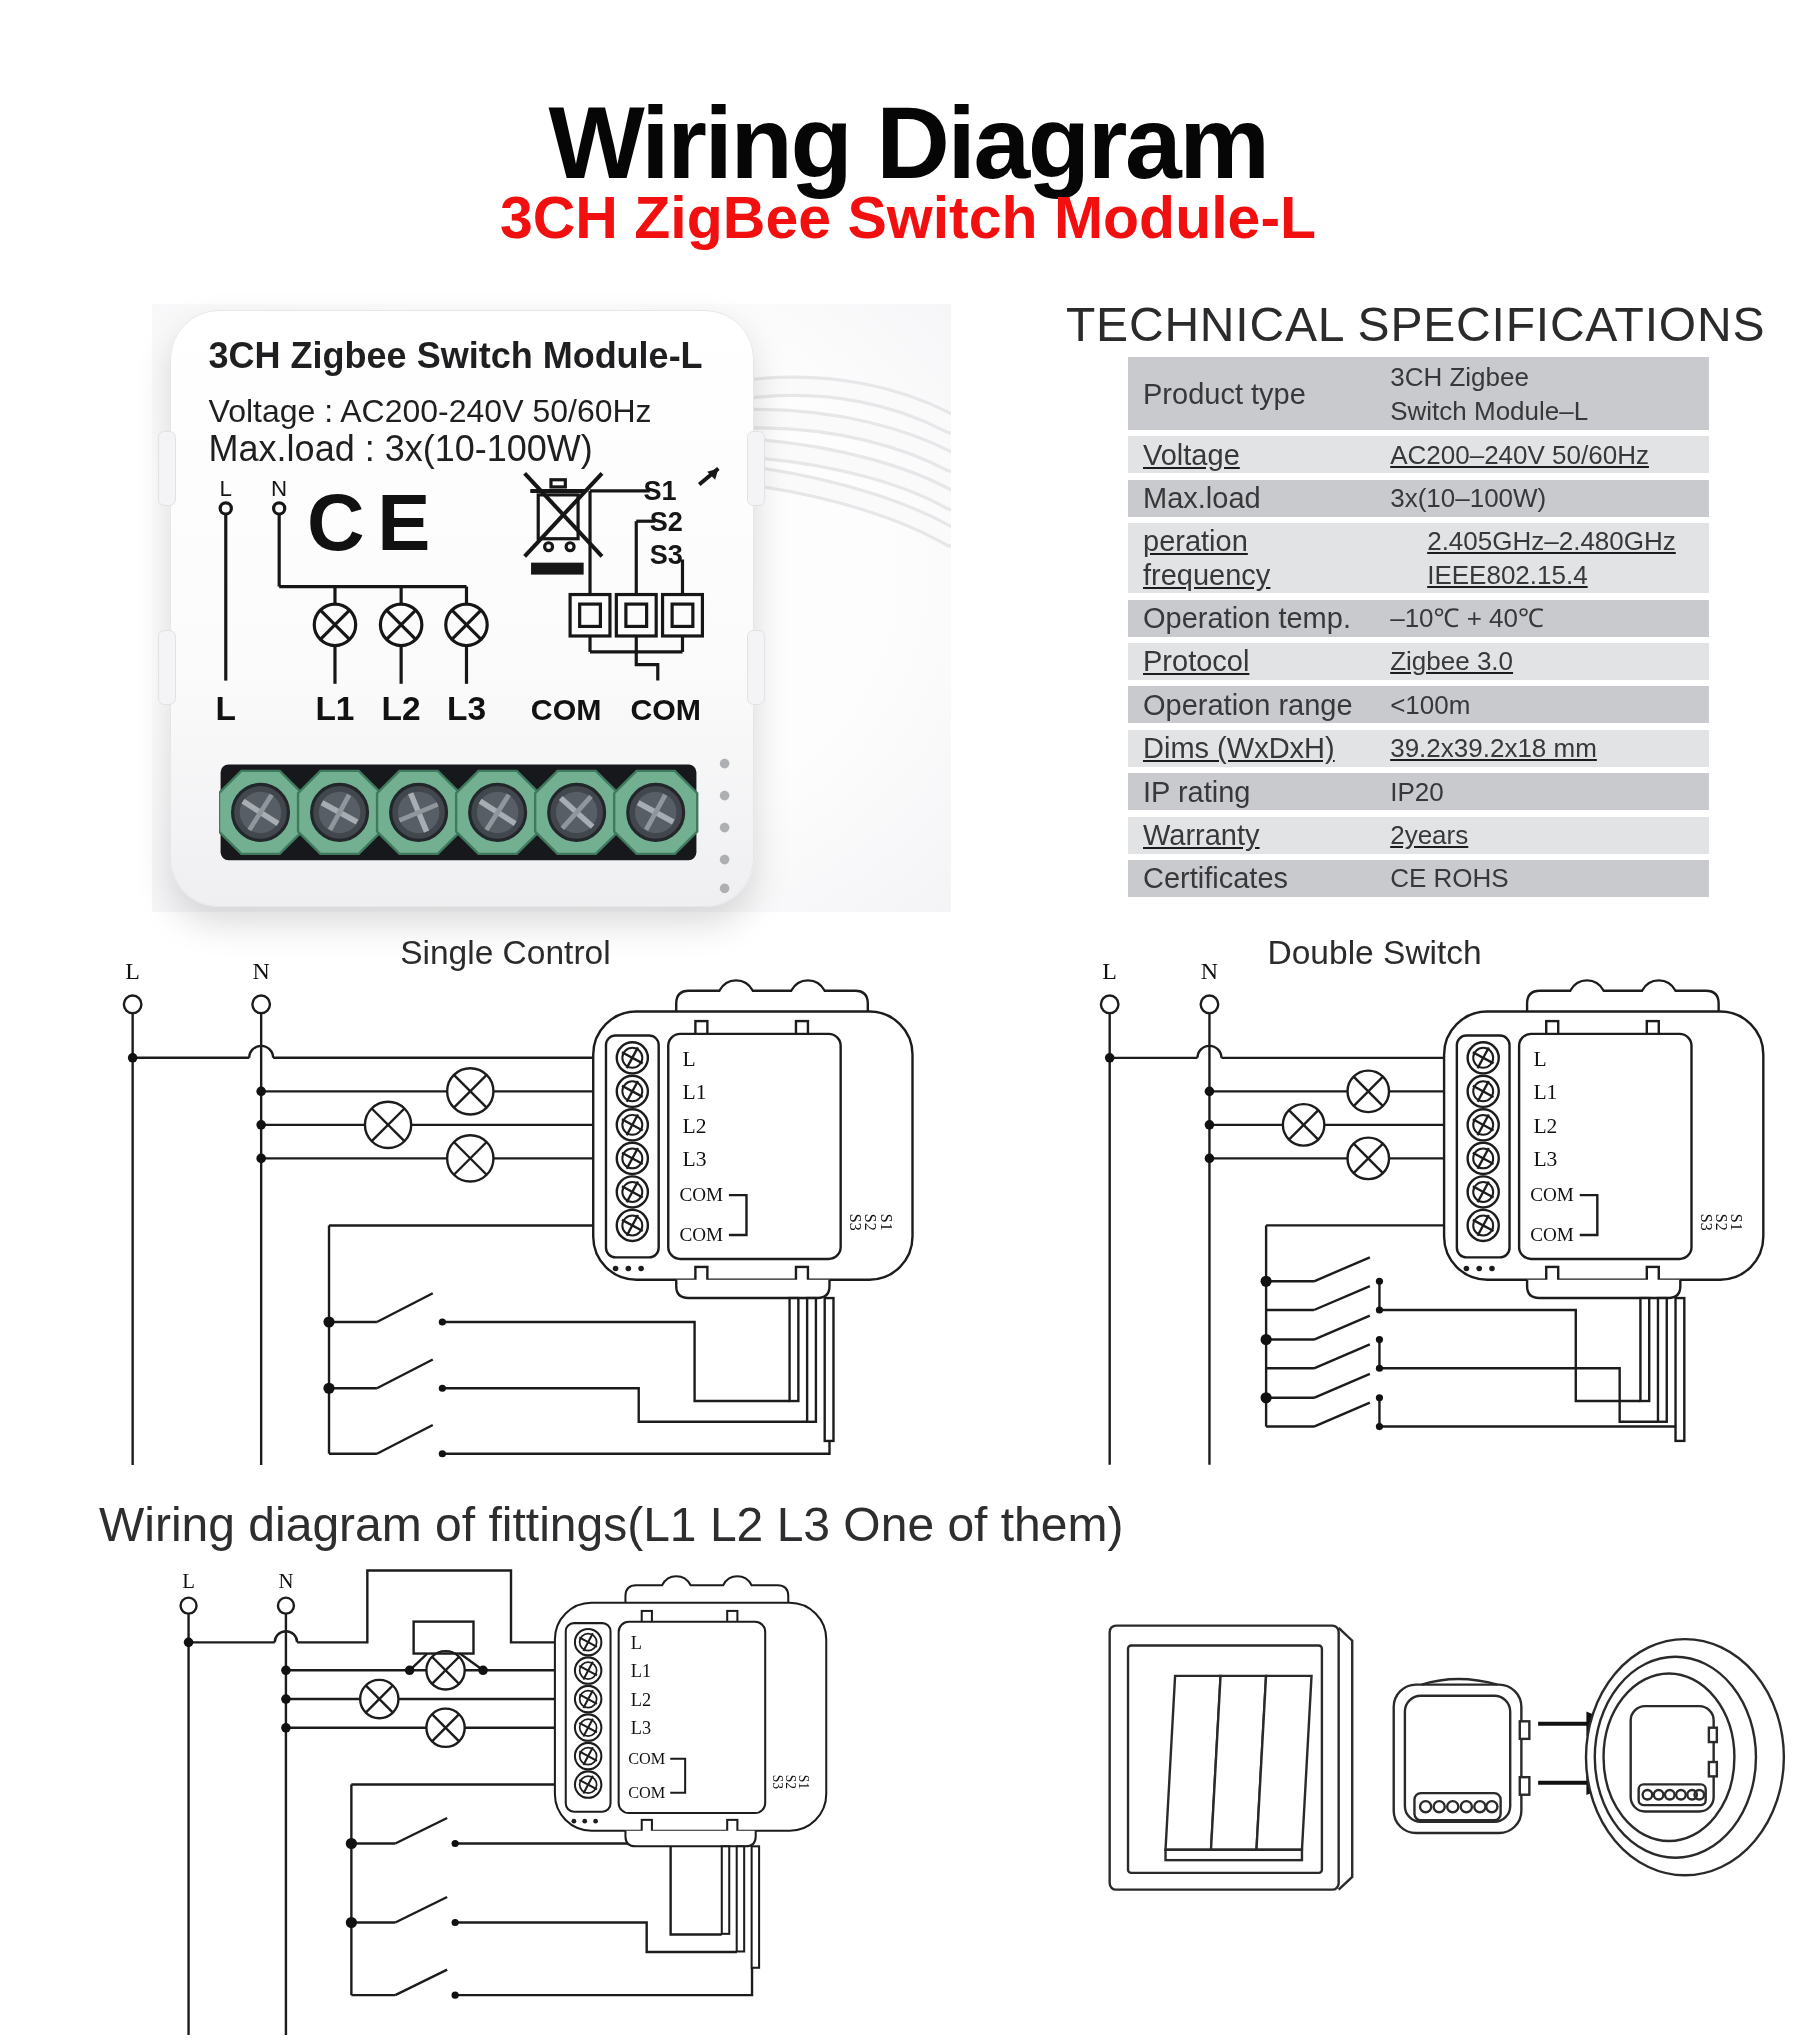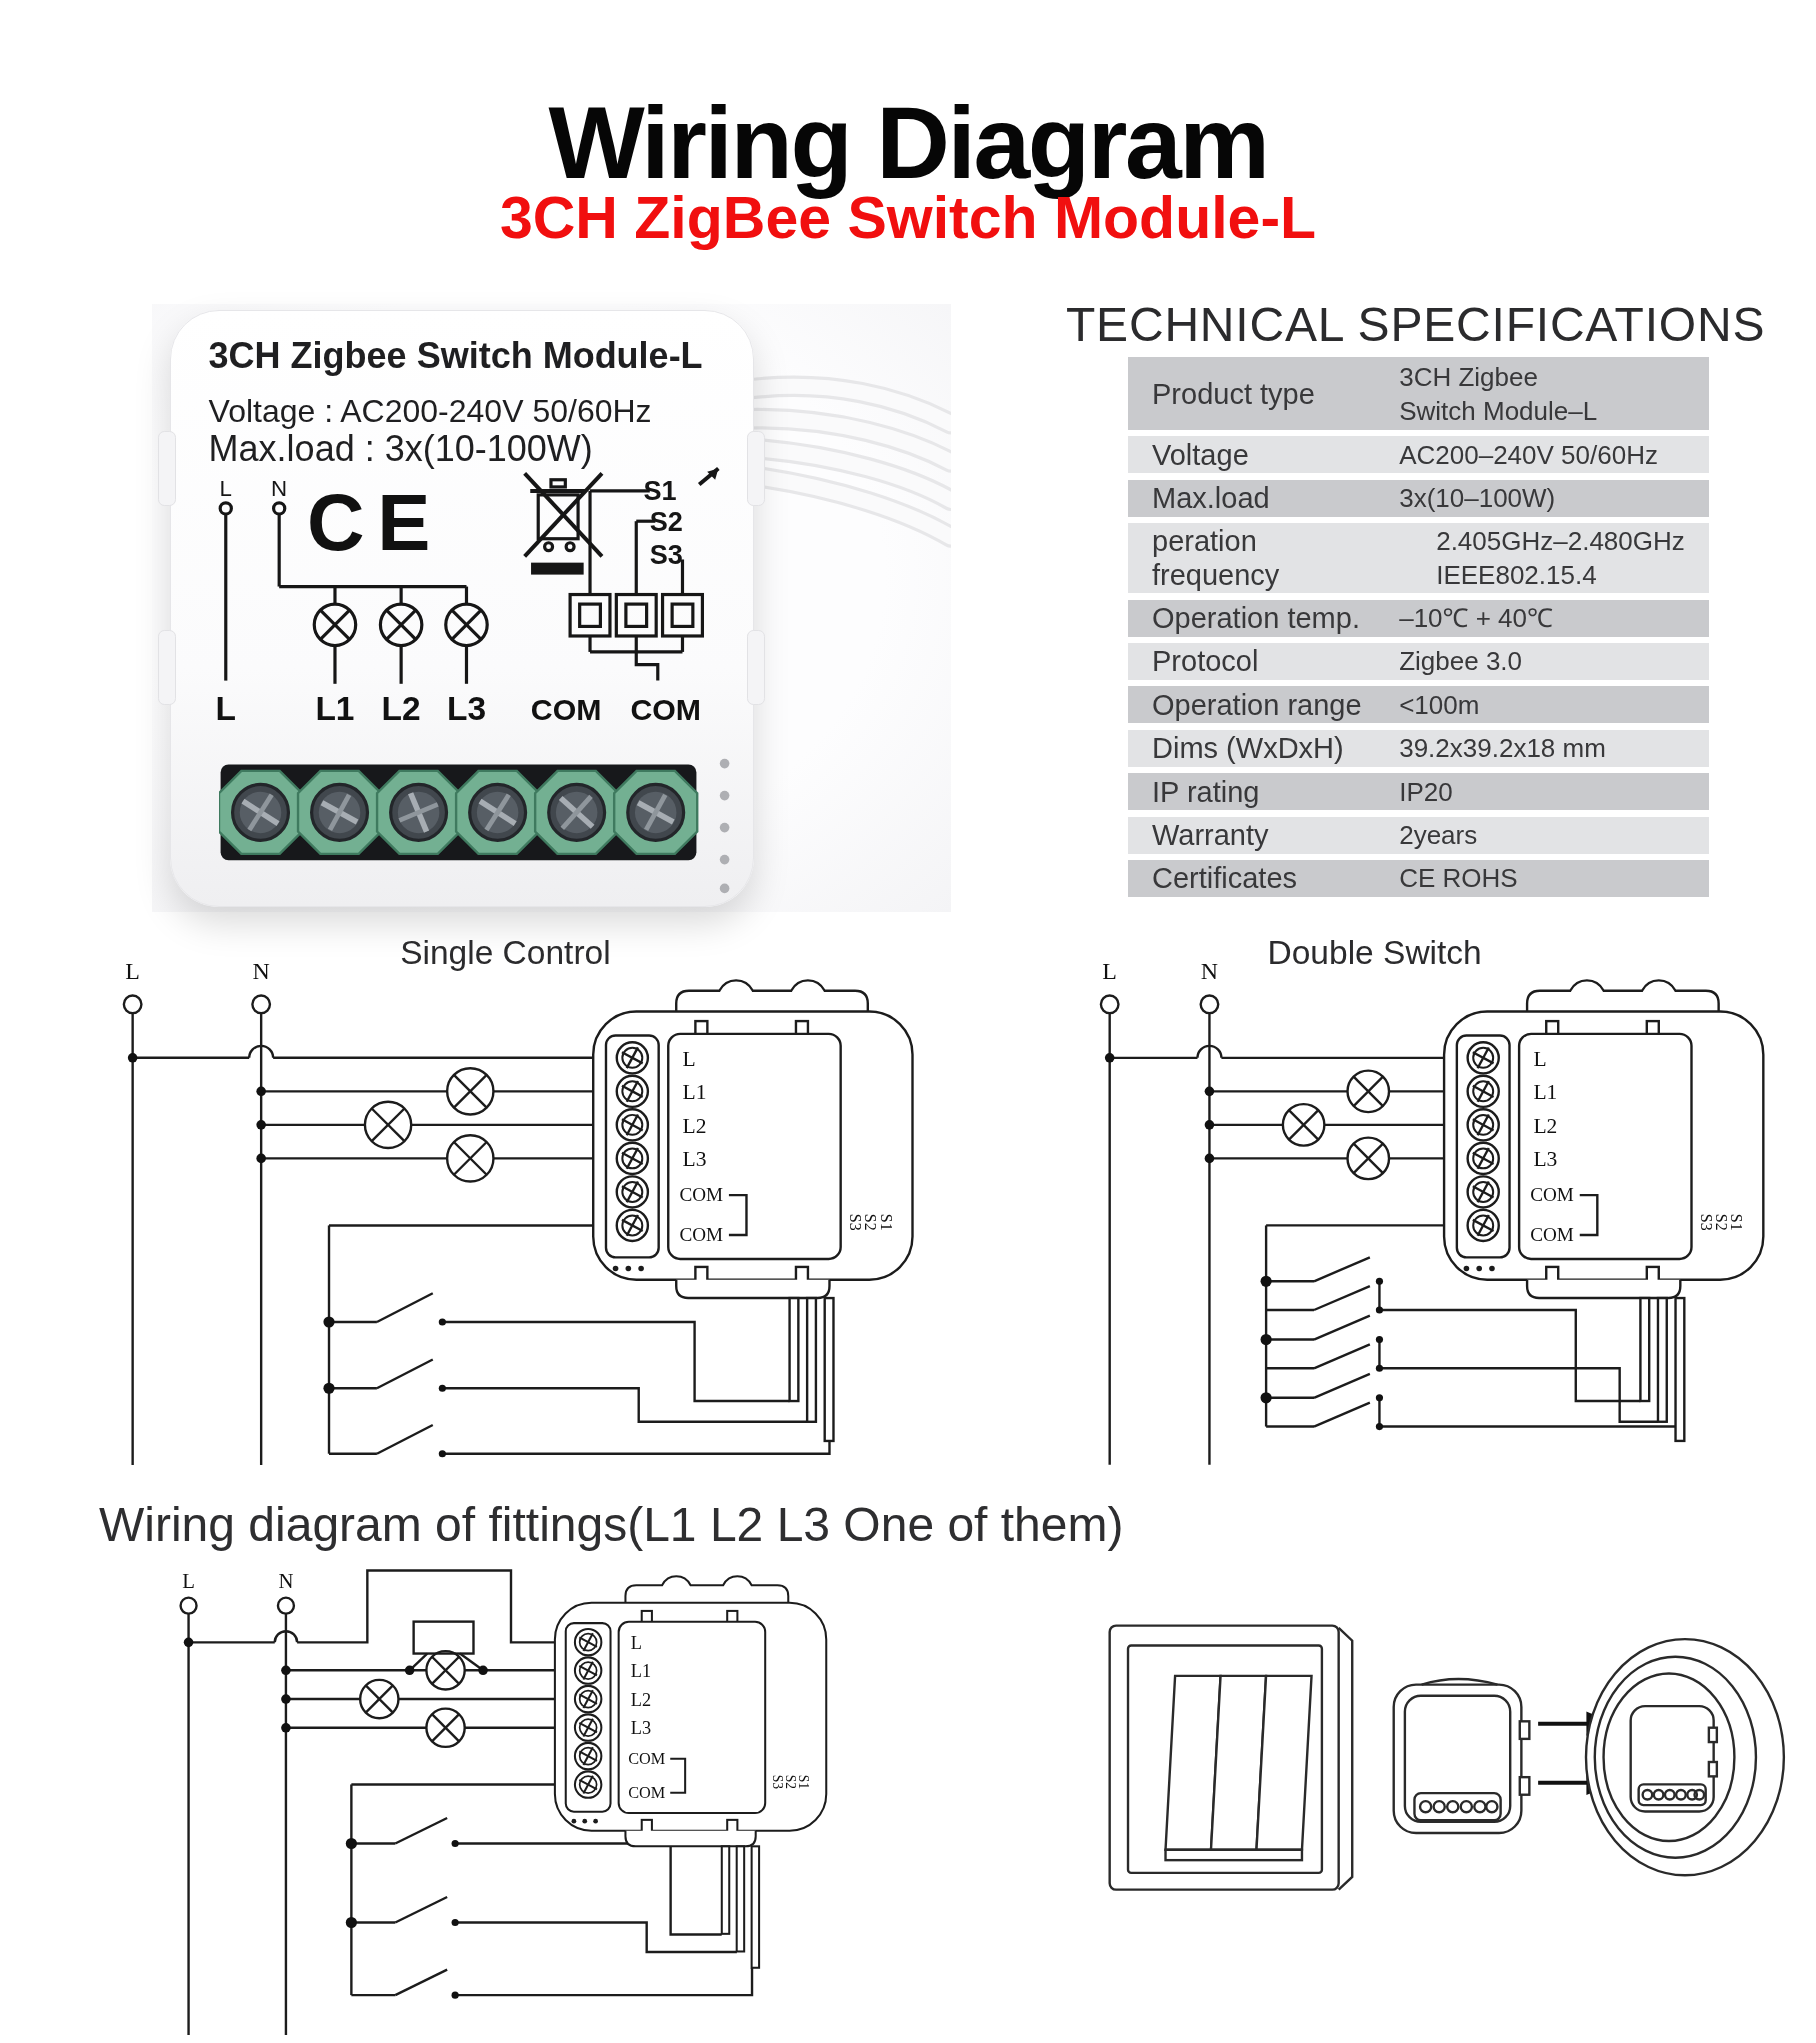--- a/index.html
+++ b/index.html
@@ -28,7 +28,7 @@
   .srow{display:flex;align-items:center;margin-bottom:6.4px;}
   .srow.dark{background:#c9cacd;}
   .srow.light{background:#e2e3e5;}
-  .srow .lab{width:236px;padding-left:24px;font-size:29px;line-height:34px;color:#38383a;white-space:pre-line;}
+  .srow .lab{width:236px;padding-left:15px;font-size:29px;line-height:34px;color:#38383a;white-space:pre-line;}
   .srow .val{flex:1;font-size:26px;line-height:34px;color:#38383a;white-space:pre-line;padding-left:11.2px;}
   .h46{height:37px;} .h92{height:73px;} .h88{height:70px;gap:37px;}
   

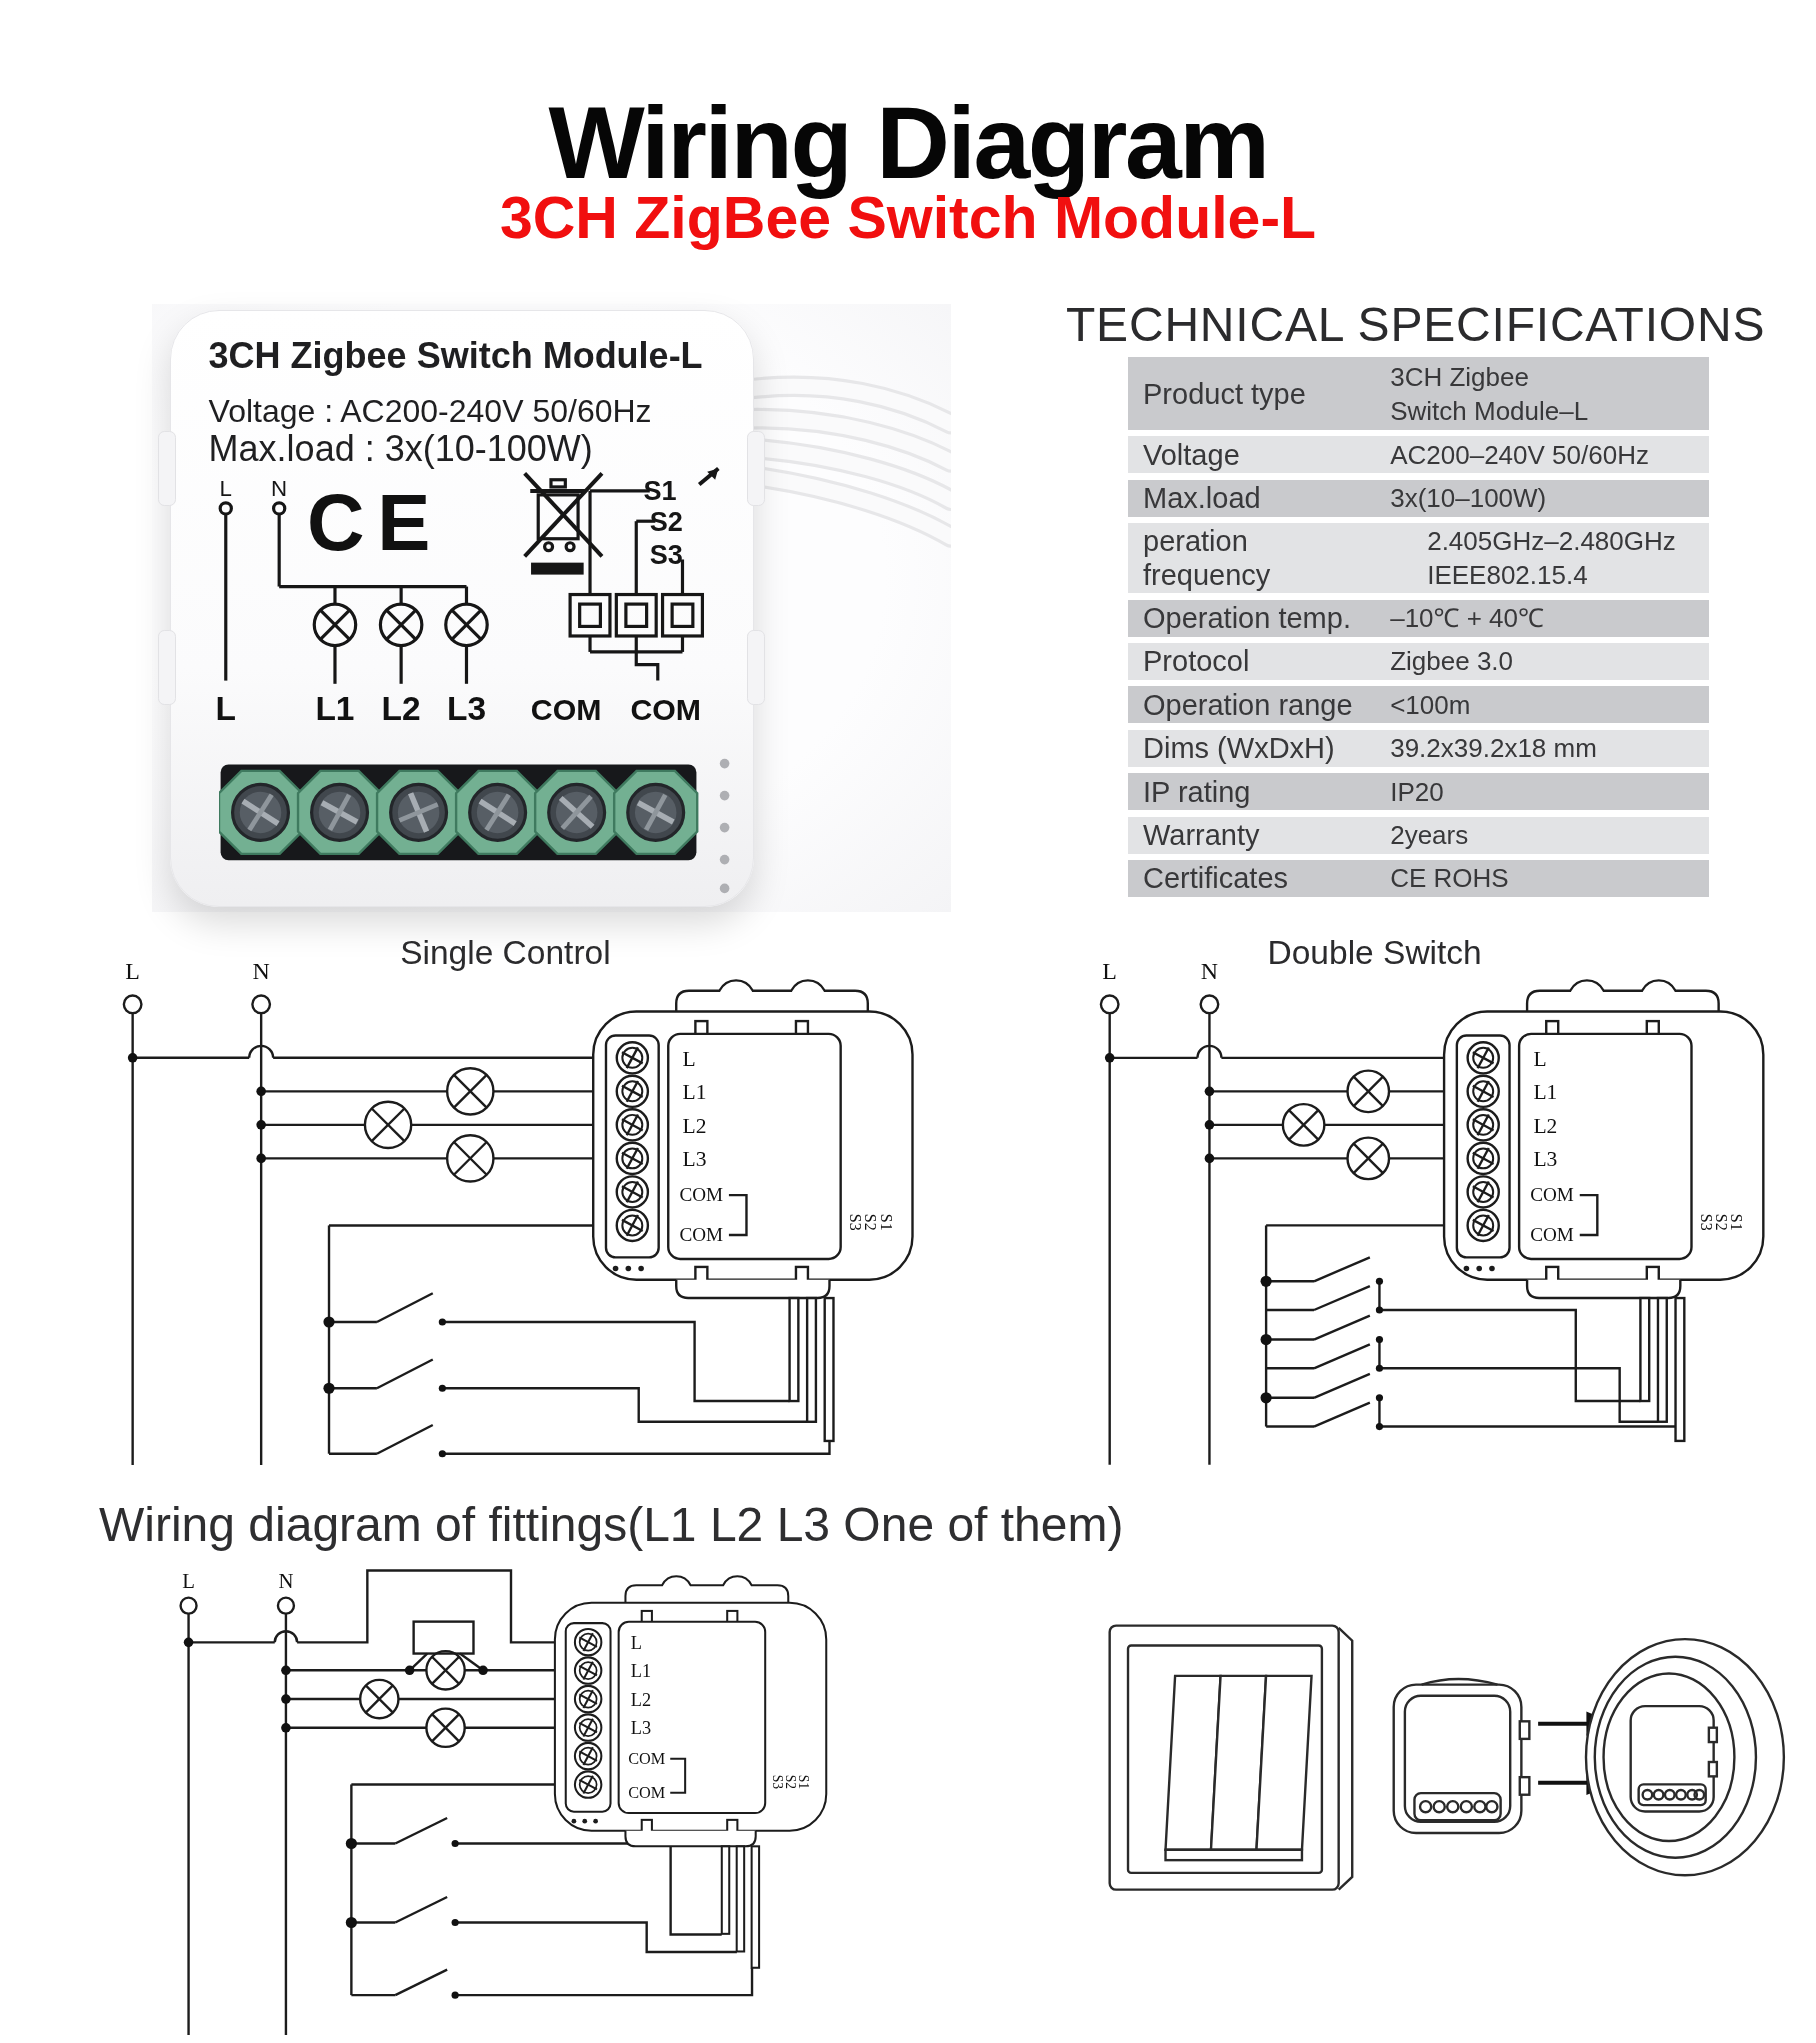--- a/index.html
+++ b/index.html
@@ -27,7 +27,7 @@
   .spec-table{position:absolute;left:1128px;top:357px;width:581px;}
   .srow{display:flex;align-items:center;margin-bottom:6.4px;}
   .srow.dark{background:#c9cacd;}
-  .srow.light{background:#e2e3e5;}
+  .srow.light{background:#e2e3e5;text-decoration:underline;}
   .srow .lab{width:236px;padding-left:15px;font-size:29px;line-height:34px;color:#38383a;white-space:pre-line;}
   .srow .val{flex:1;font-size:26px;line-height:34px;color:#38383a;white-space:pre-line;padding-left:11.2px;}
   .h46{height:37px;} .h92{height:73px;} .h88{height:70px;gap:37px;}

